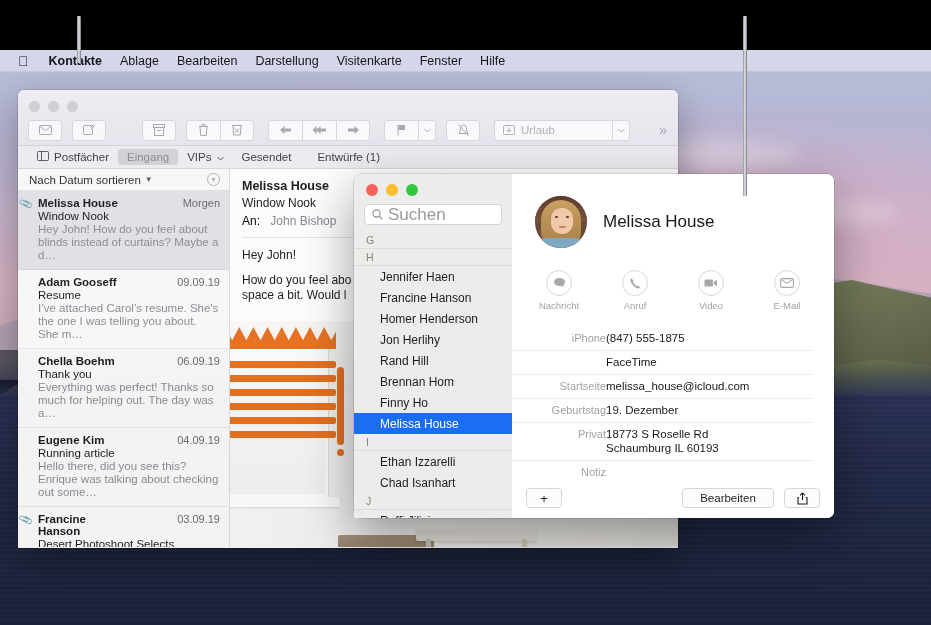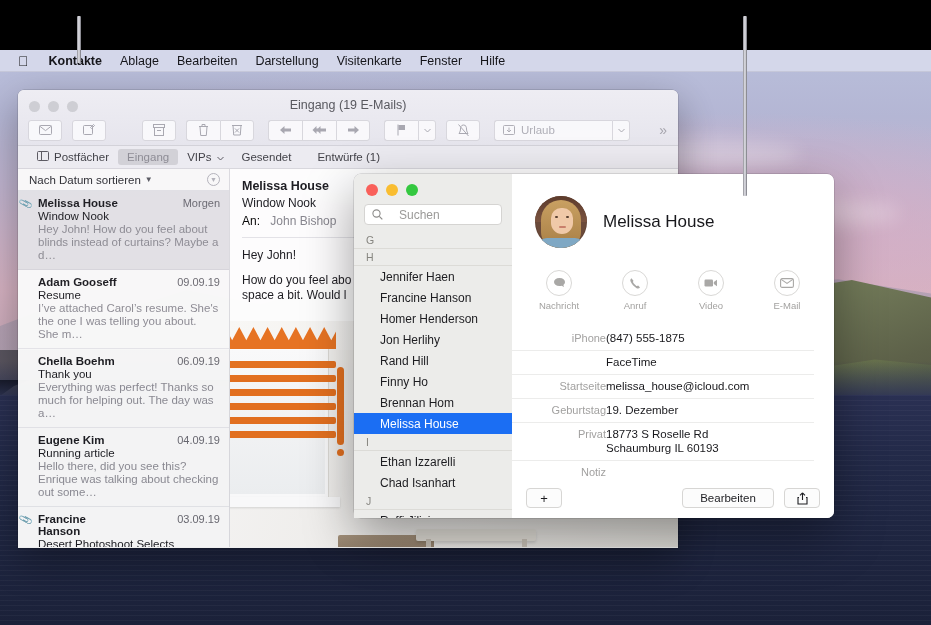--- a/index.html
+++ b/index.html
@@ -332,7 +332,6 @@
         <div class="light"></div>
         <div class="light"></div>
       </div>
-      <div class="mail-title">Eingang (19 E-Mails)</div>
 
       <div class="mail-toolbar">
         <div class="tb-group single">

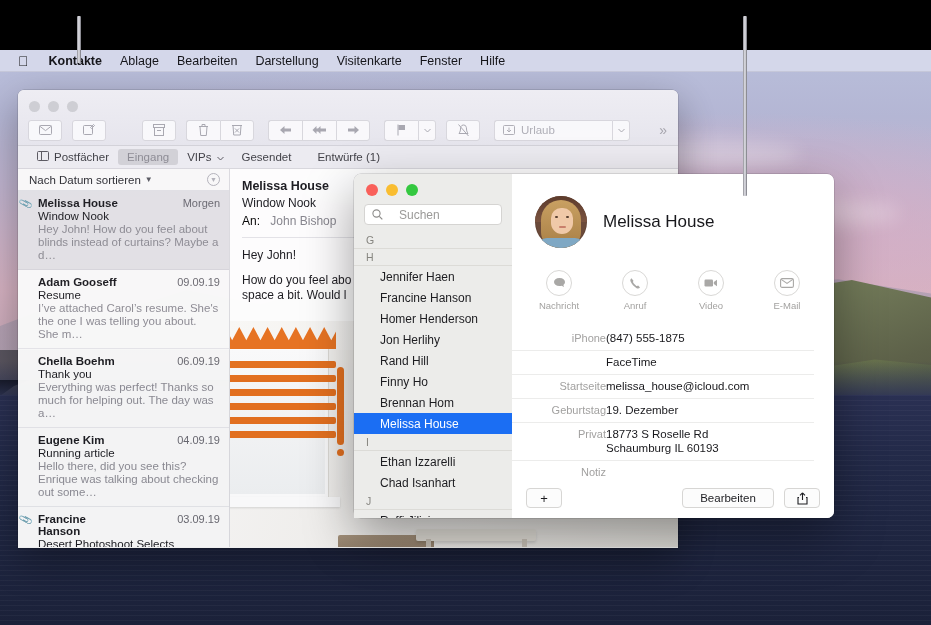--- a/index.html
+++ b/index.html
@@ -230,8 +230,8 @@
   .c-searchwrap { padding: 8px 10px 7px 10px; }
   .c-search {
     height: 21px; background: #fff; border: 1px solid #d5d4d2; border-radius: 4px;
-    display: flex; align-items: center; gap: 16px; padding: 0 7px;
-    font-size: 12px; color: #9b9a98;
+    display: flex; align-items: center; gap: 5px; padding: 0 7px;
+    font-size: 17px; color: #9b9a98;
   }
   .c-list { flex: 1; overflow: hidden; }
   .c-section {

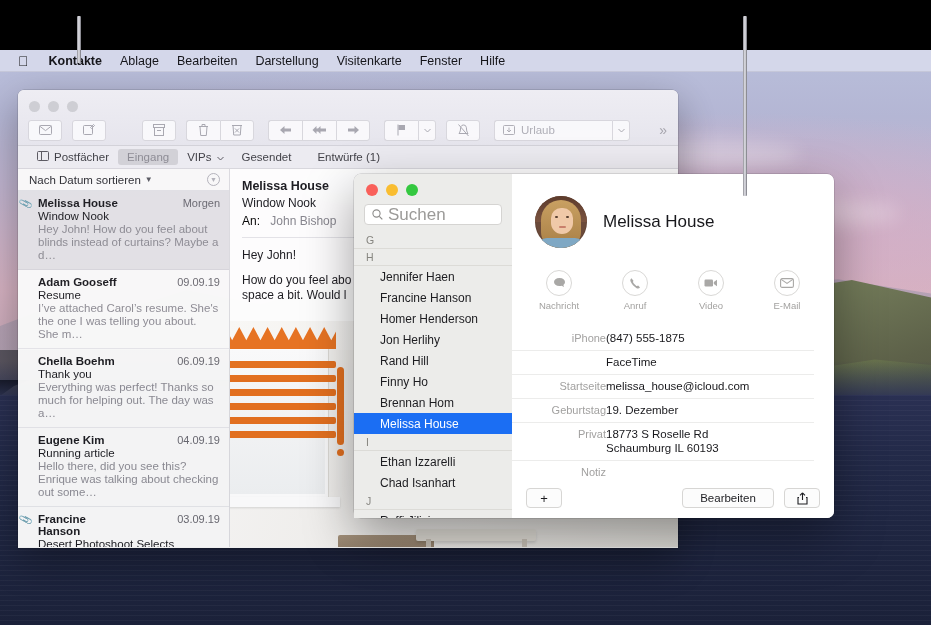--- a/index.html
+++ b/index.html
@@ -609,8 +609,8 @@
         <div class="c-name">Homer Henderson</div>
         <div class="c-name">Jon Herlihy</div>
         <div class="c-name">Rand Hill</div>
+        <div class="c-name">Brennan Hom</div>
         <div class="c-name">Finny Ho</div>
-        <div class="c-name">Brennan Hom</div>
         <div class="c-name sel">Melissa House</div>
         <div class="c-section">I</div>
         <div class="c-name">Ethan Izzarelli</div>

